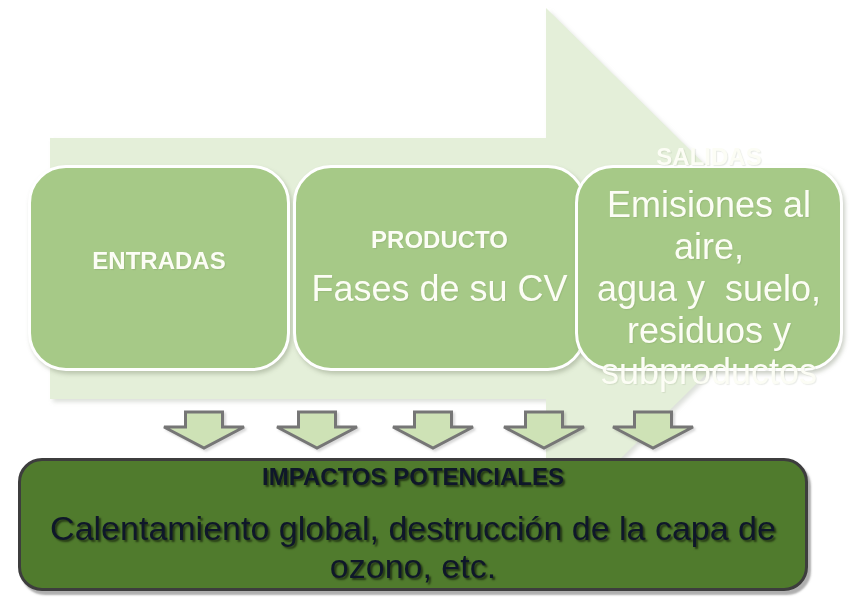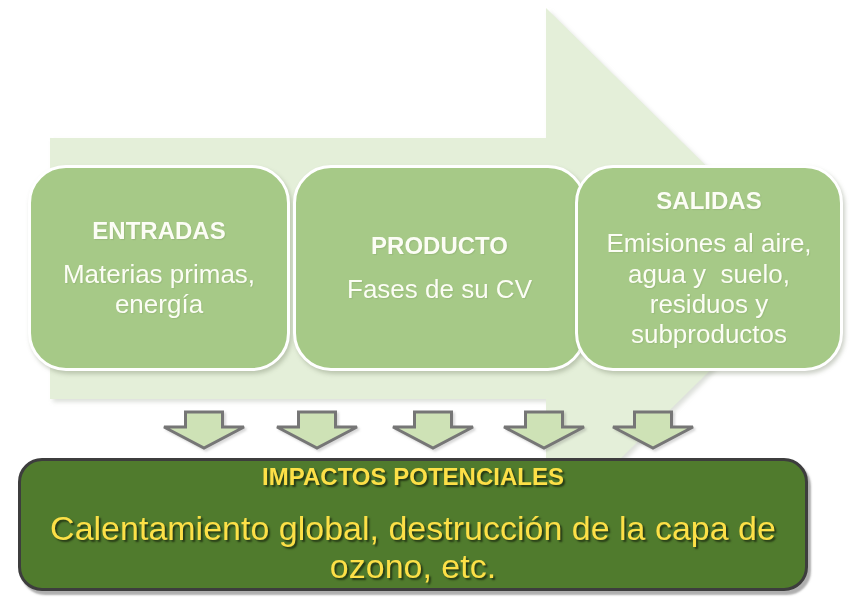--- a/index.html
+++ b/index.html
@@ -57,7 +57,7 @@
     text-shadow: 1px 1px 1px rgba(60,80,40,0.12);
   }
   .lc-body {
-    font-size: 26px;
+    font-size: 36px;
     line-height: 1.16;
     white-space: pre-wrap;
     text-shadow: 1px 1px 1px rgba(60,80,40,0.10);

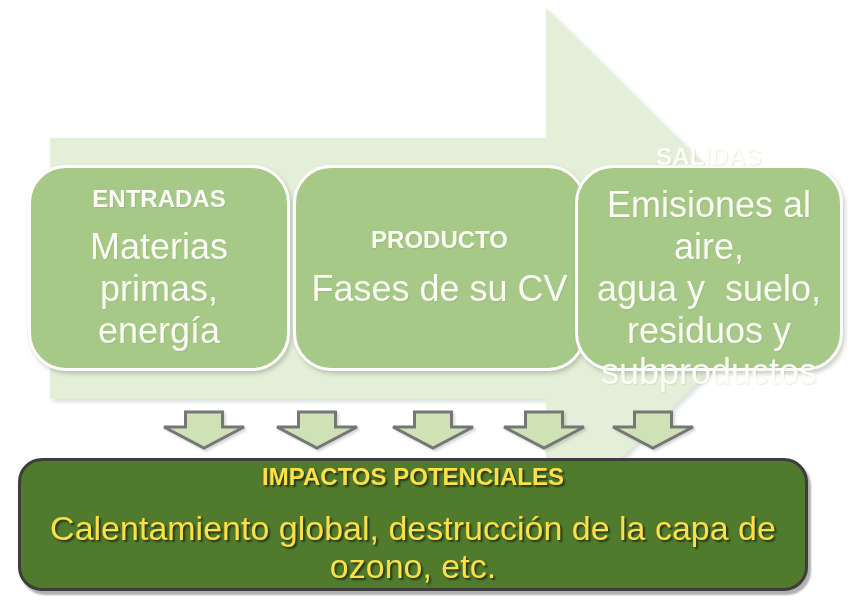--- a/index.html
+++ b/index.html
@@ -128,8 +128,6 @@
 
   <div class="lc-box box-entradas">
     <div class="lc-title">ENTRADAS</div>
-    <div class="lc-body">Materias primas,
-energía</div>
   </div>
 
   <div class="lc-box box-producto">

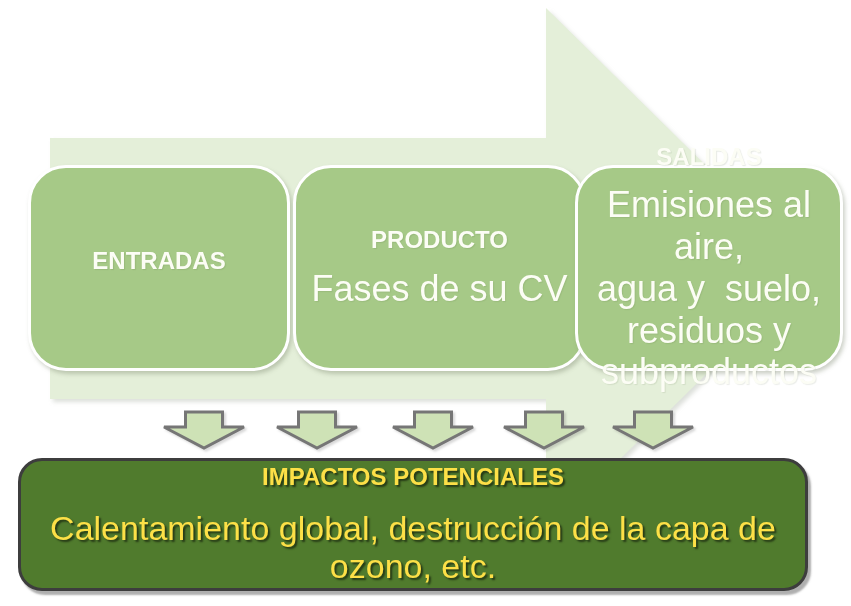--- a/index.html
+++ b/index.html
@@ -100,7 +100,7 @@
     justify-content: center;
     align-items: center;
     text-align: center;
-    color: #fde047;
+    color: #0f172a;
     gap: 20px;
     padding: 2px 10px;
   }

